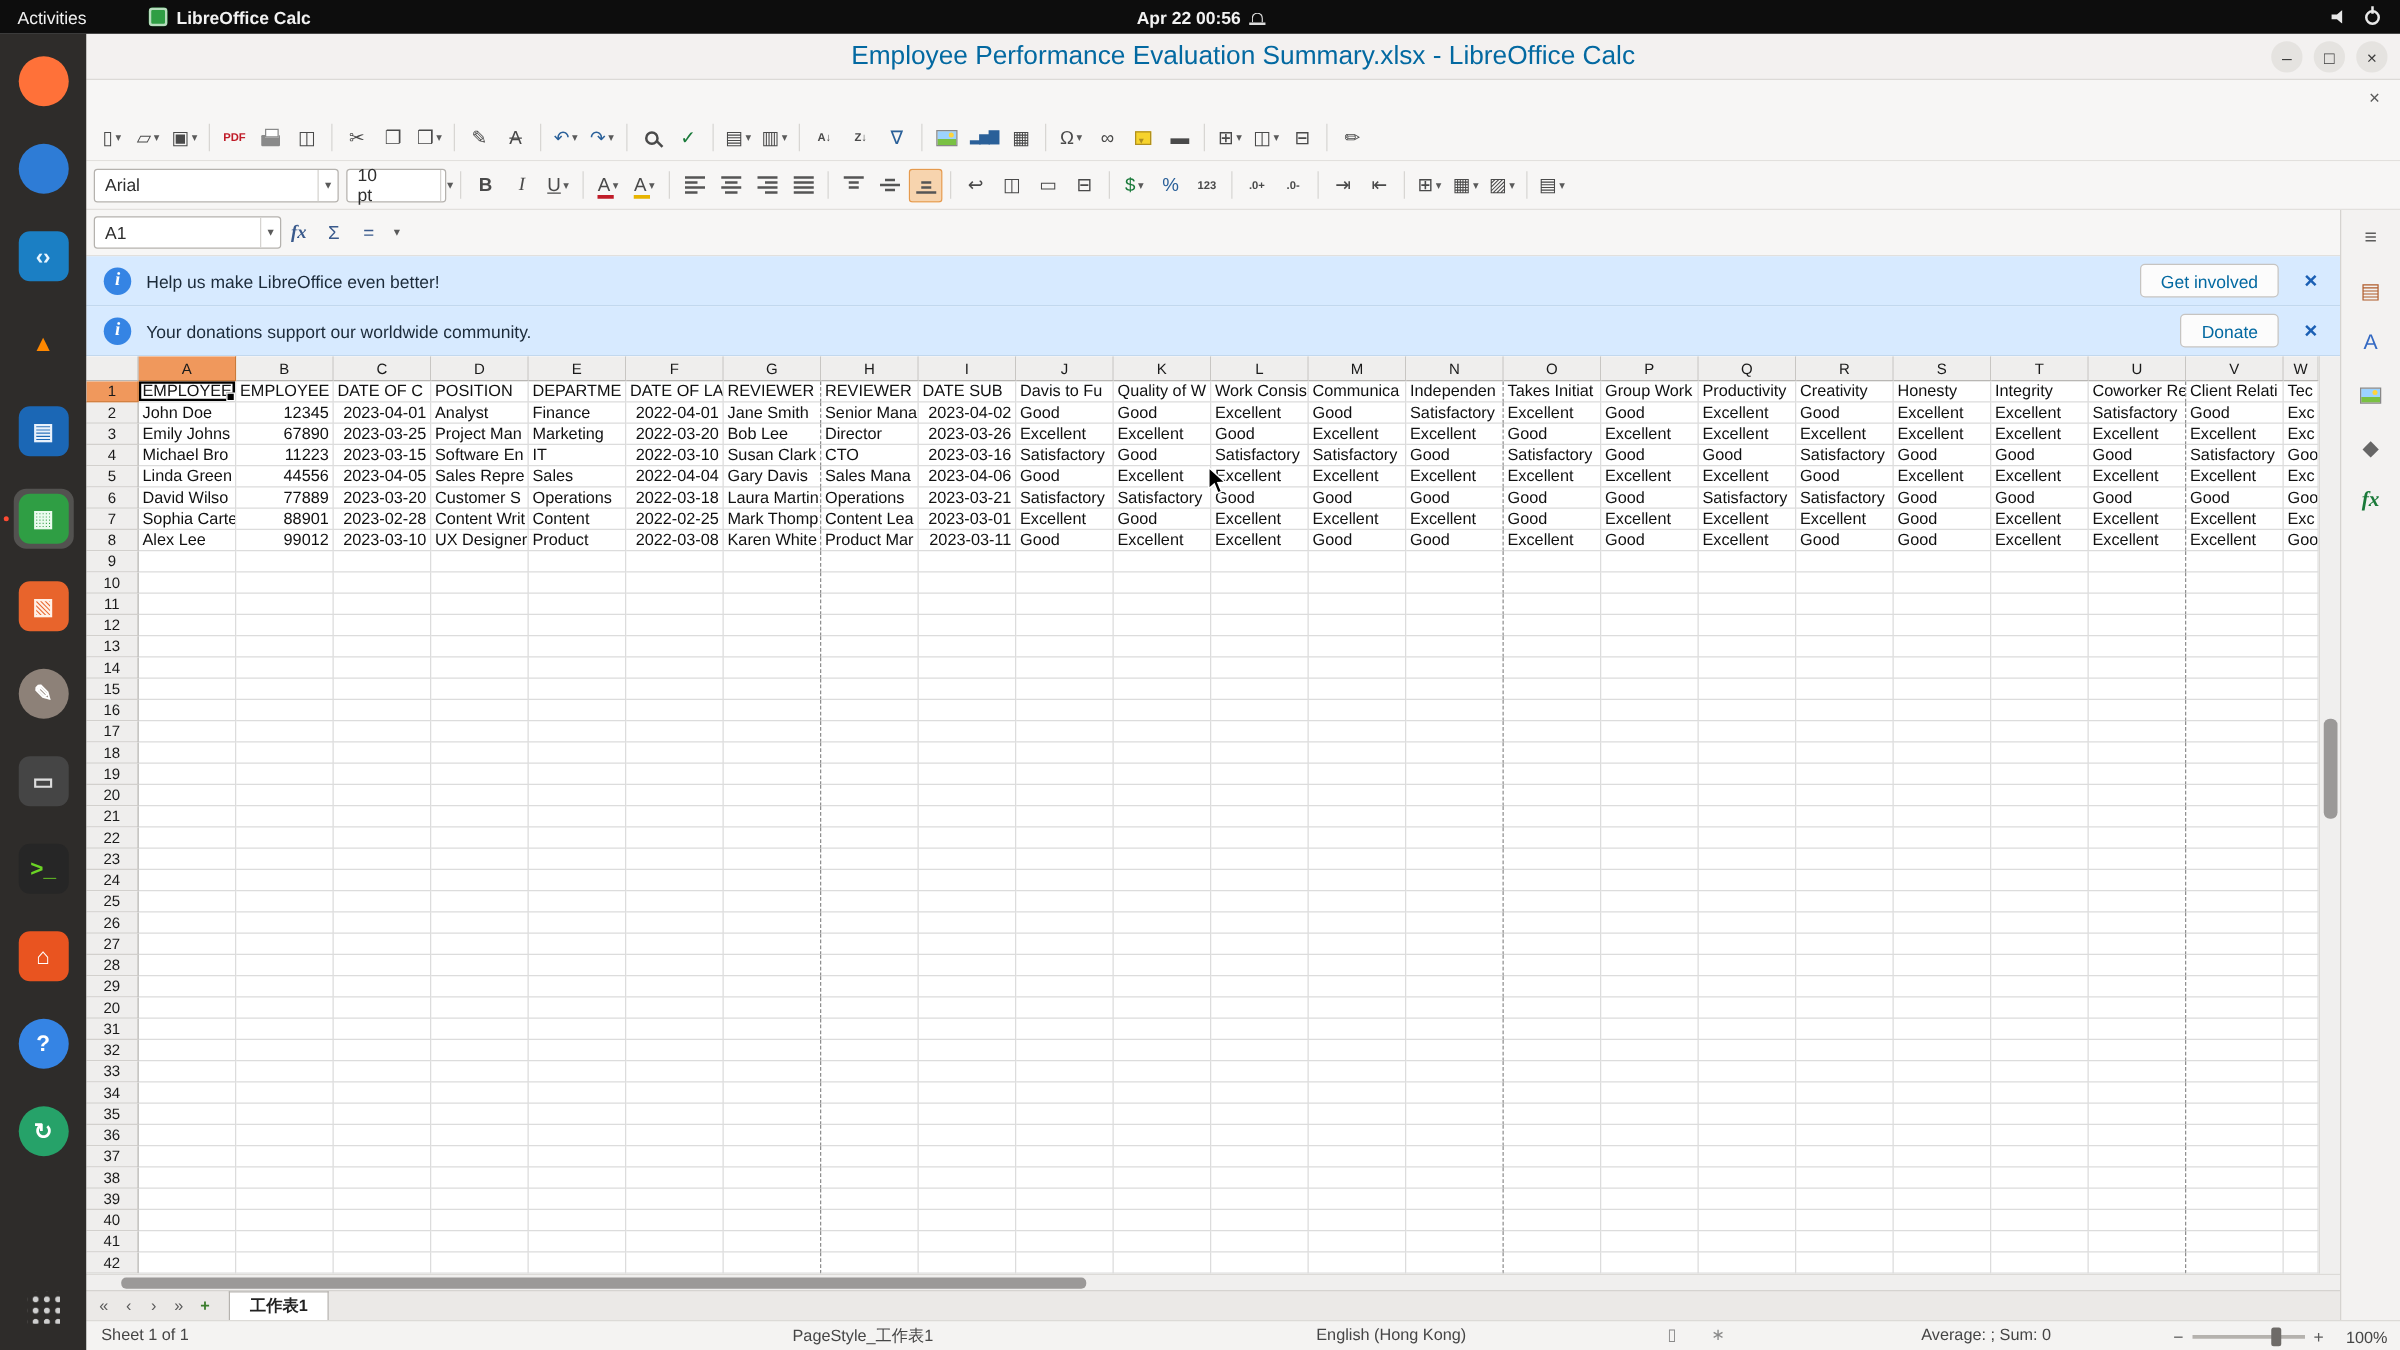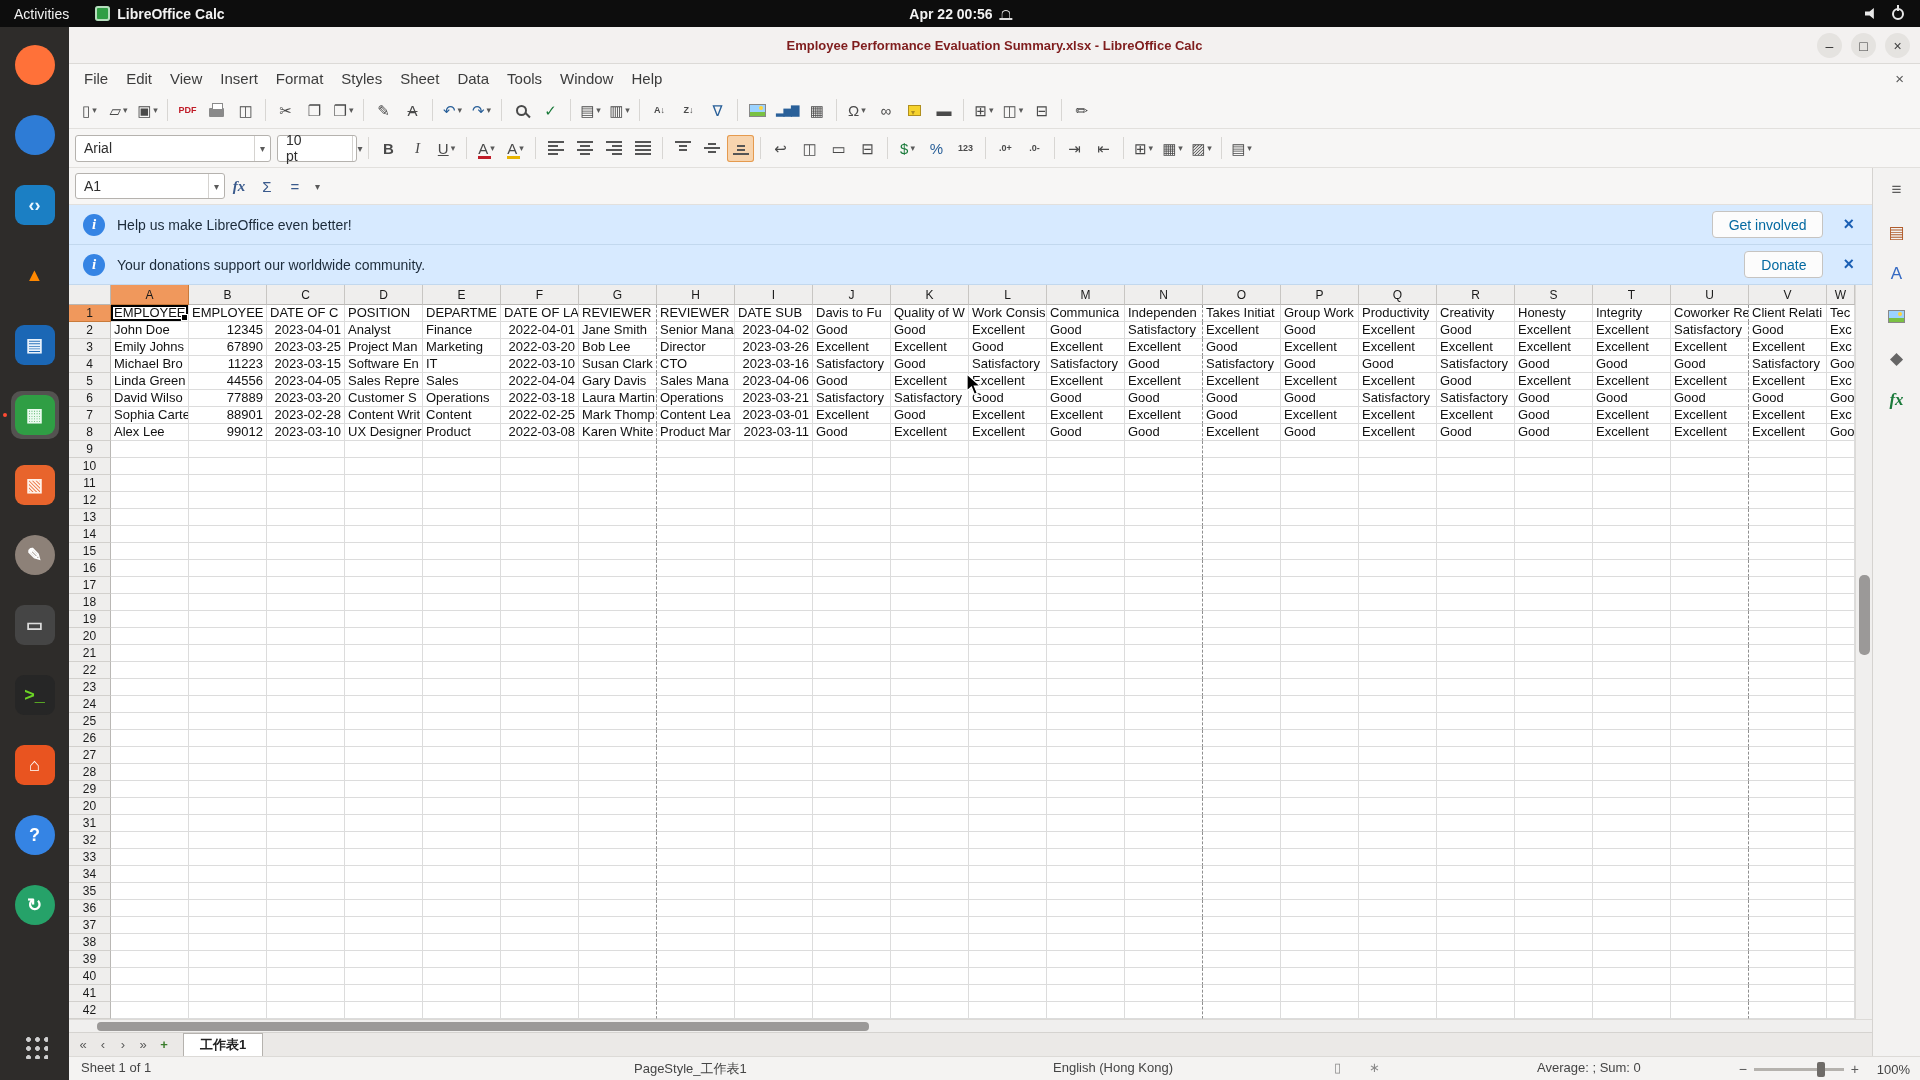--- a/index.html
+++ b/index.html
@@ -11,7 +11,7 @@
     display:flex;align-items:center;font-size:14px;z-index:50;}
   .tb-left{display:flex;align-items:center;gap:26px;padding-left:14px;flex:0 0 auto;}
   .activities{cursor:default;}
-  .app-ind{display:flex;align-items:center;gap:7px;font-weight:bold;}
+  .app-ind{display:flex;align-items:center;gap:7px;font-weight:bold;margin-left:24px;}
   .mini-calc{width:15px;height:15px;background:#2f9e44;border-radius:3px;display:inline-block;
     box-shadow:inset 0 0 0 2px rgba(255,255,255,.65);}
   .tb-center{position:absolute;left:50%;transform:translateX(-50%);display:flex;align-items:center;gap:9px;font-weight:bold;}

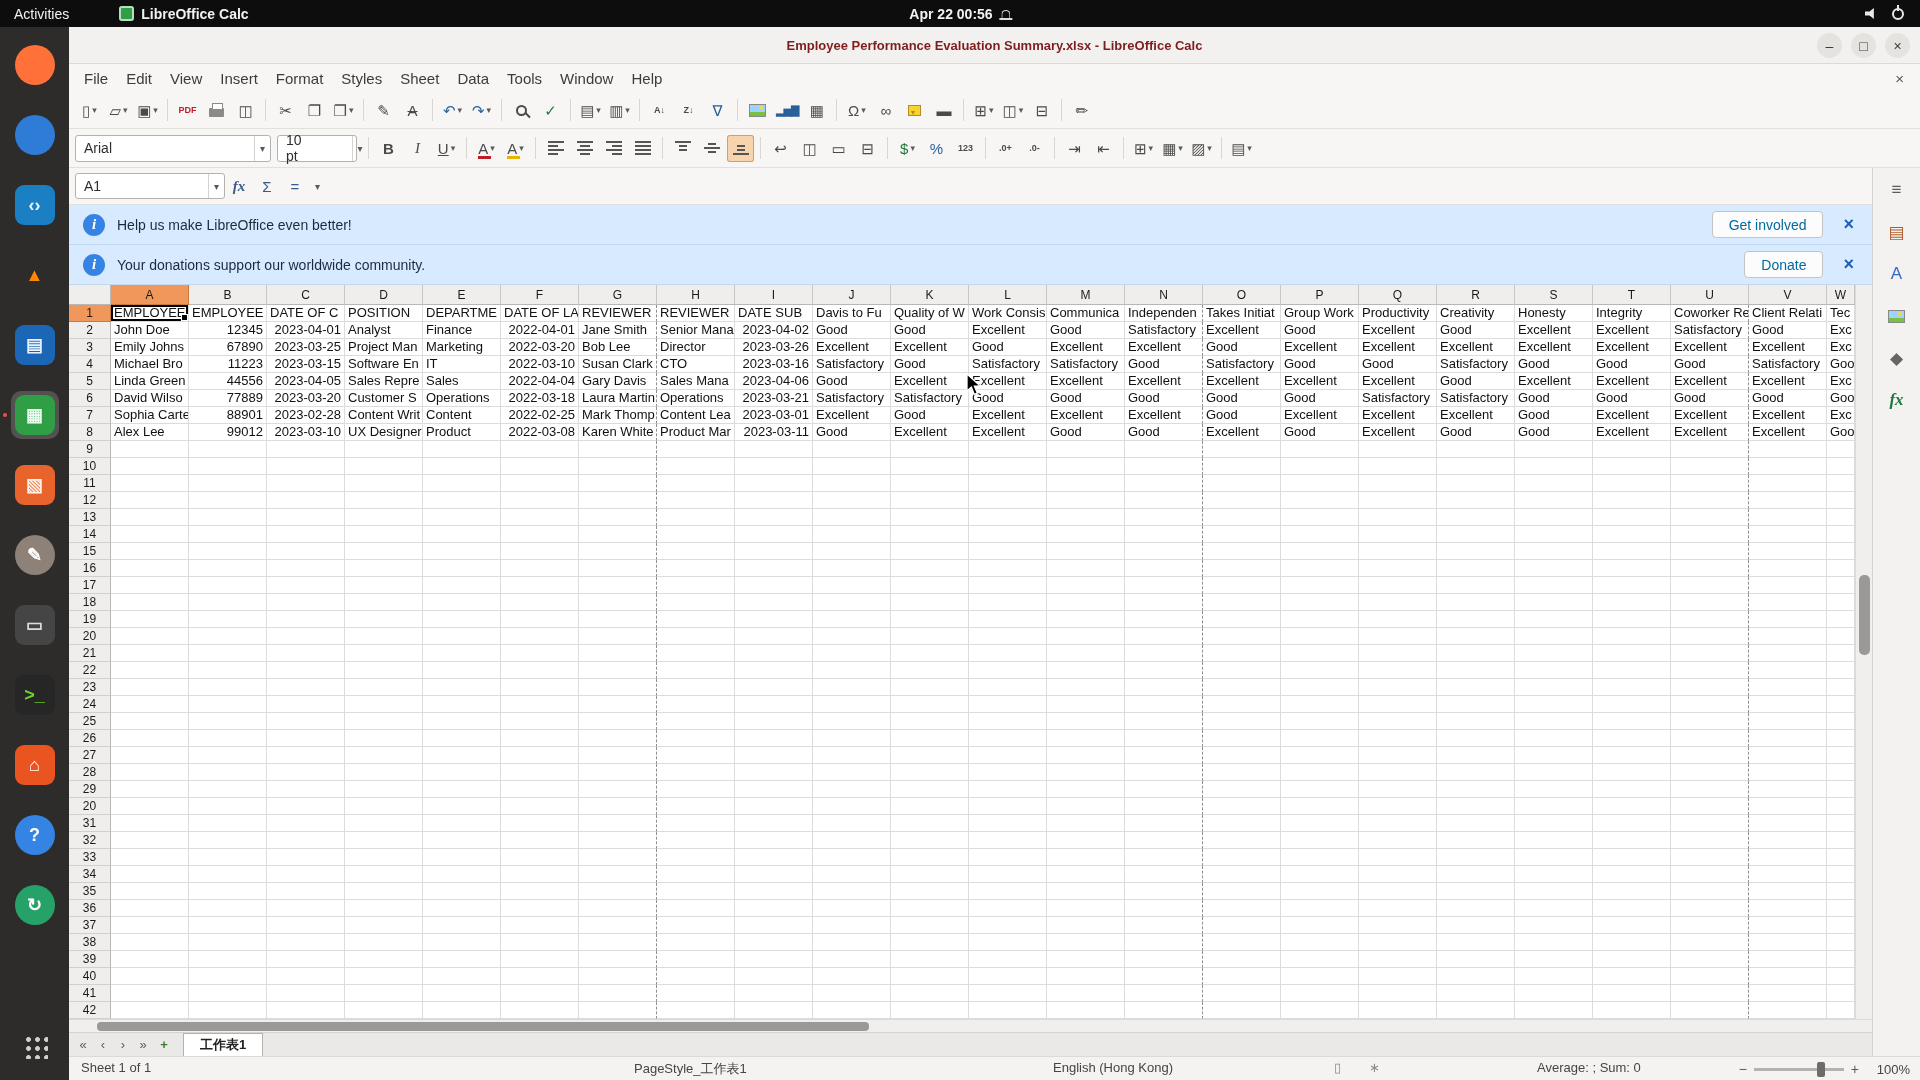--- a/index.html
+++ b/index.html
@@ -41,7 +41,7 @@
   .win{position:absolute;left:69px;top:27px;right:0;bottom:0;display:flex;flex-direction:column;background:#f7f6f5;}
   .titlebar{height:37px;background:#f3f1f0;border-bottom:1px solid #dcdad7;position:relative;
     display:flex;align-items:center;justify-content:center;}
-  .title{font-weight:bold;font-size:13px;color:#7f1d1d;}
+  .title{font-weight:normal;font-size:21px;color:#0369a1;}
   .winbtns{position:absolute;right:10px;top:6px;display:flex;gap:9px;}
   .wbtn{width:25px;height:25px;border-radius:50%;background:#e5e3e0;color:#3d3d3d;font-size:14px;
     display:flex;align-items:center;justify-content:center;cursor:default;}

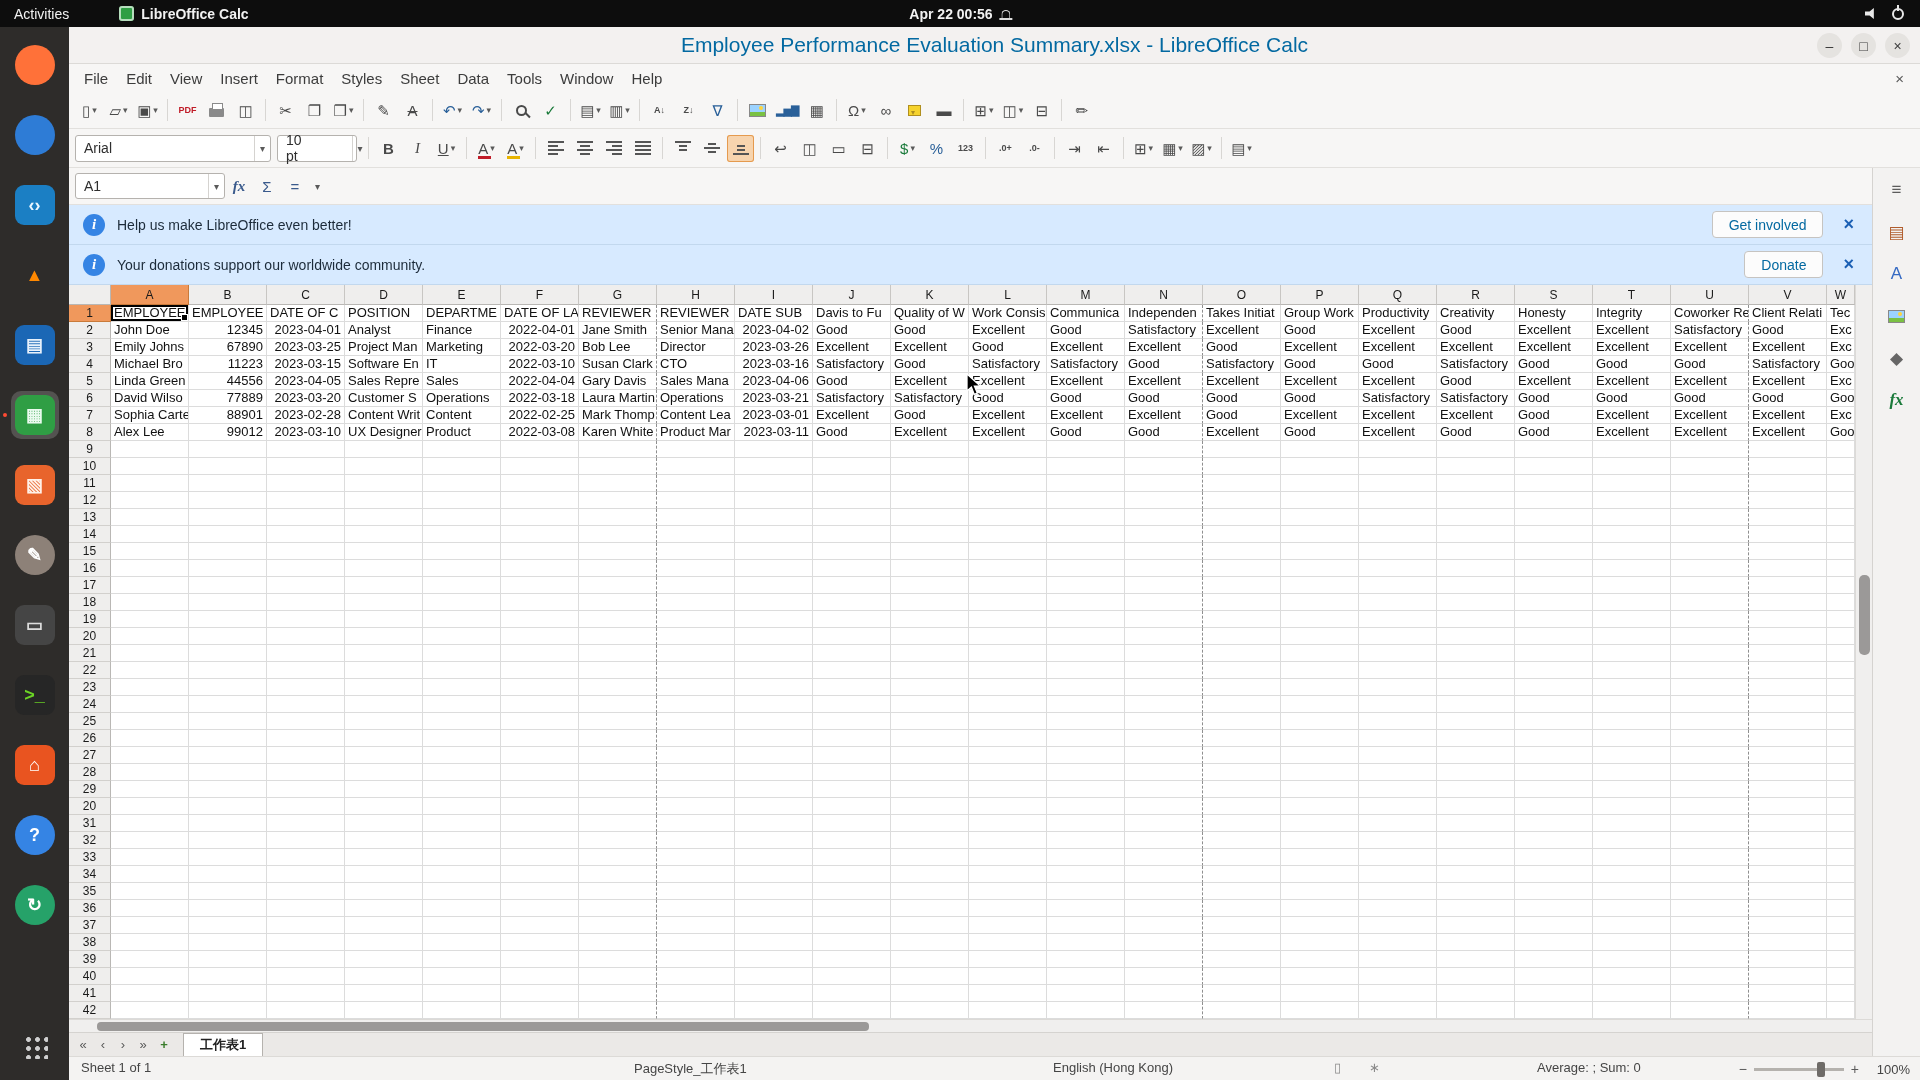--- a/index.html
+++ b/index.html
@@ -257,19 +257,6 @@
   </div>
 
   <div class="menubar">
-    <span class="menubar-items">
-        <span class="menu-item">File</span>
-        <span class="menu-item">Edit</span>
-        <span class="menu-item">View</span>
-        <span class="menu-item">Insert</span>
-        <span class="menu-item">Format</span>
-        <span class="menu-item">Styles</span>
-        <span class="menu-item">Sheet</span>
-        <span class="menu-item">Data</span>
-        <span class="menu-item">Tools</span>
-        <span class="menu-item">Window</span>
-        <span class="menu-item">Help</span>
-      </span>
     <span class="doc-close">×</span>
   </div>
 

